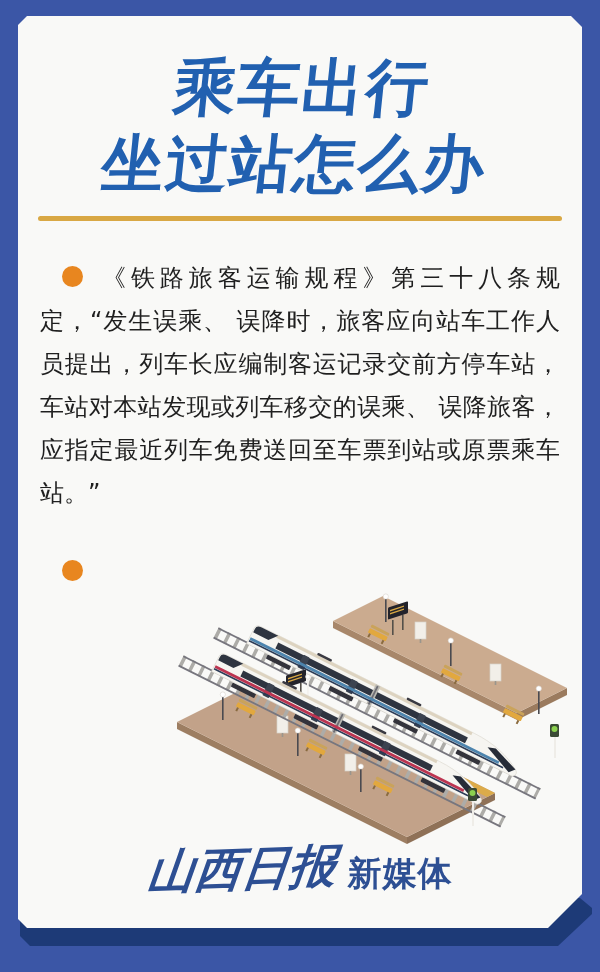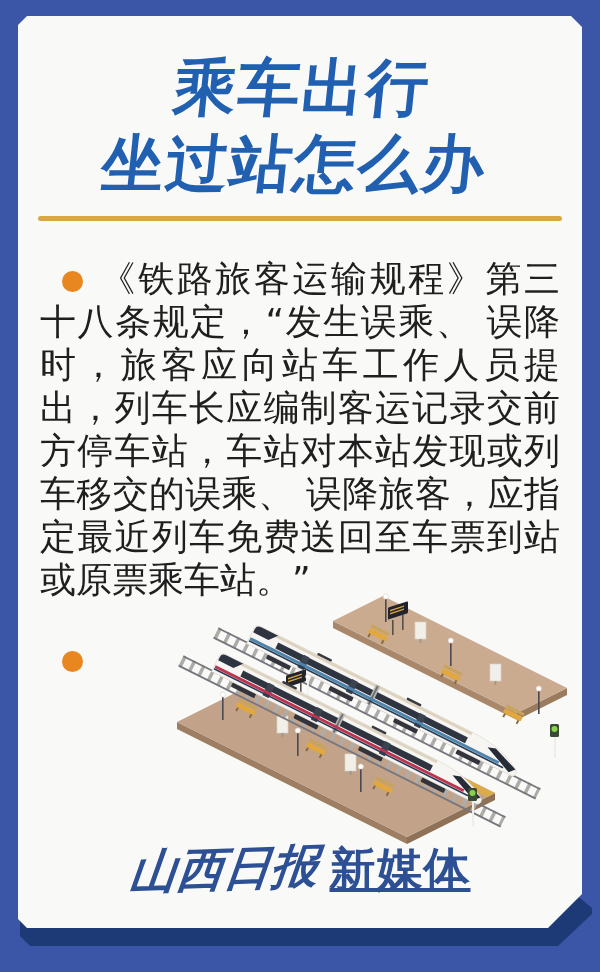--- a/index.html
+++ b/index.html
@@ -28,7 +28,7 @@
     background:var(--c-divider,#d9a844);}
   .content{padding:0 22px;}
   .bullet-para{
-    margin:36px 0 0 0;font-size:36px;line-height:43px;color:var(--c-body_text,#1f1f1f);
+    margin:36px 0 0 0;font-size:24px;line-height:43px;color:var(--c-body_text,#1f1f1f);
     text-align:justify;
   }
   .bullet-dot{

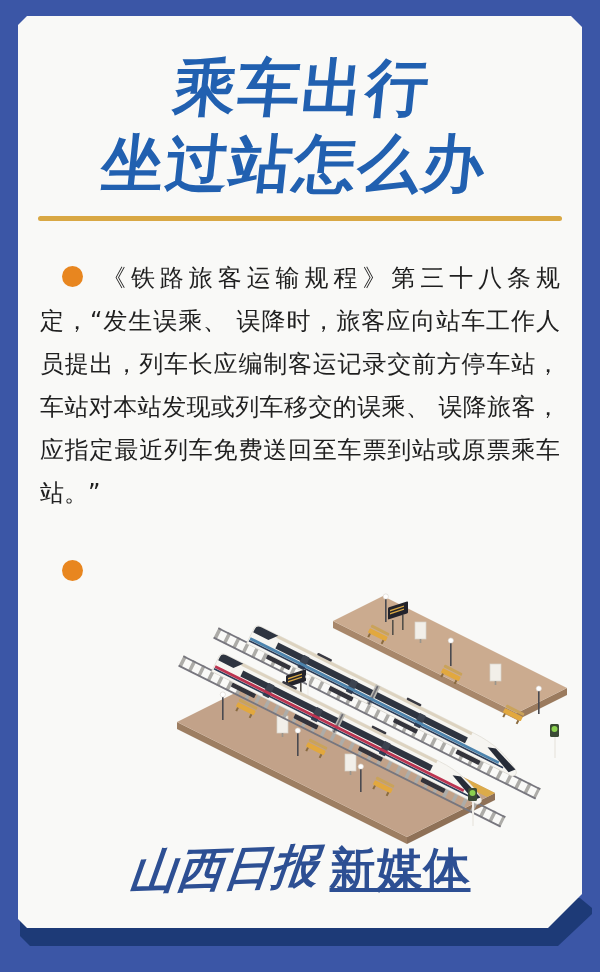--- a/index.html
+++ b/index.html
@@ -45,7 +45,7 @@
     font-family:"DejaVu Serif","Liberation Serif",serif;
     font-style:italic;font-weight:900;font-size:47px;transform:skewX(-8deg) rotate(-2deg);
   }
-  .brand-suffix{font-weight:900;font-size:46px;letter-spacing:1px;text-decoration:underline;}
+  .brand-suffix{font-weight:900;font-size:34px;letter-spacing:1px;}
 </style>
 </head>
 <body>

